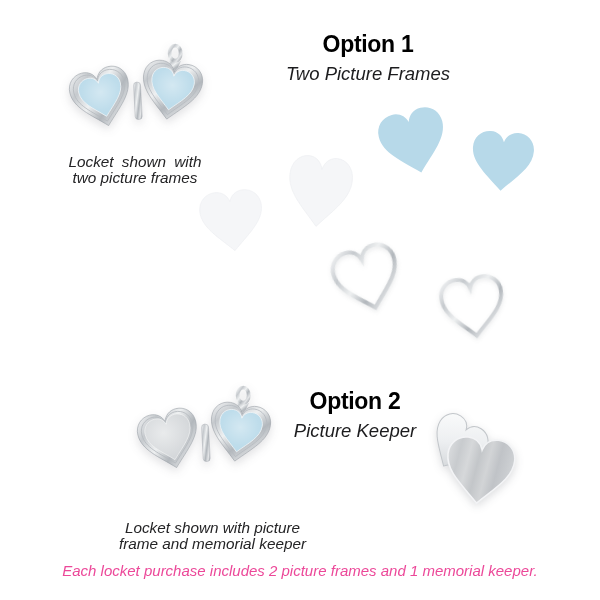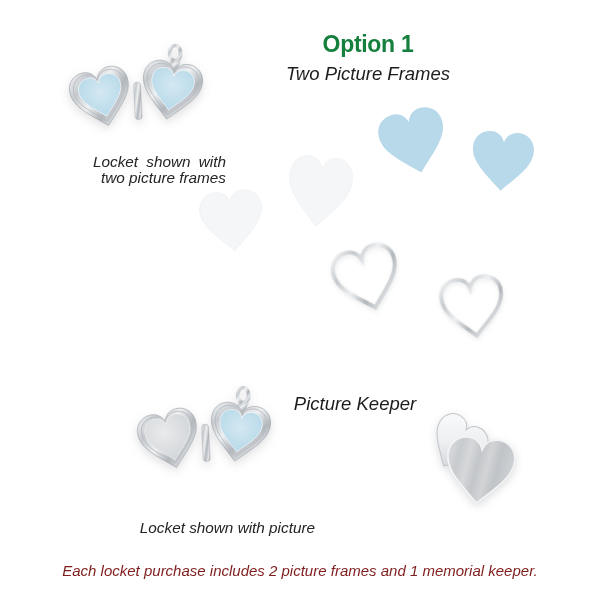--- a/index.html
+++ b/index.html
@@ -9,7 +9,7 @@
   }
   .abs{position:absolute;}
   .heading-block{text-align:center;}
-  .opt-title{font-size:23px;font-weight:bold;letter-spacing:-0.3px;color:#15803d;}
+  .opt-title{font-size:23px;font-weight:bold;letter-spacing:-0.3px;color:#000000;}
   .opt-sub{font-size:18.5px;font-style:italic;margin-top:5px;color:#1c1c1e;}
   .caption{font-size:15.3px;font-style:italic;text-align:center;line-height:1.02;color:#242426;}
   .caption .cap-line{display:block;text-align:right;}

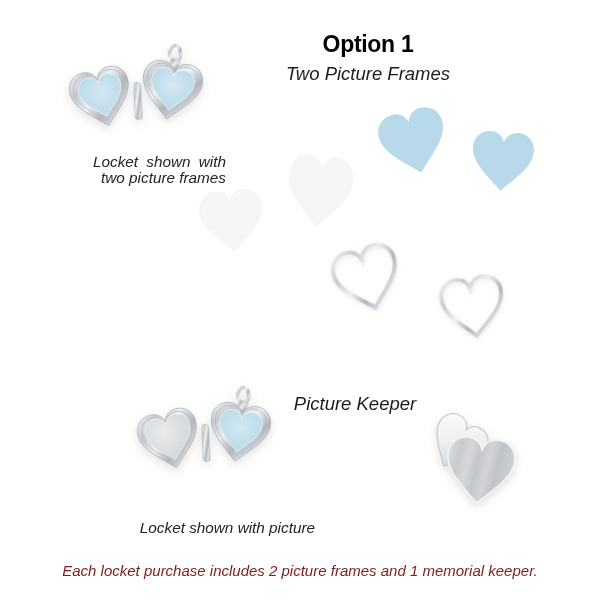--- a/index.html
+++ b/index.html
@@ -12,7 +12,7 @@
   .opt-title{font-size:23px;font-weight:bold;letter-spacing:-0.3px;color:#000000;}
   .opt-sub{font-size:18.5px;font-style:italic;margin-top:5px;color:#1c1c1e;}
   .caption{font-size:15.3px;font-style:italic;text-align:center;line-height:1.02;color:#242426;}
-  .caption .cap-line{display:block;text-align:right;}
+  .caption .cap-line{display:block;}
   .cap1-l1{word-spacing:4px;}
   .footer-note{font-size:15px;font-style:italic;text-align:center;color:#7f1d1d;}
   .locket-svg{filter:drop-shadow(0 4px 5px rgba(40,45,55,0.14));}

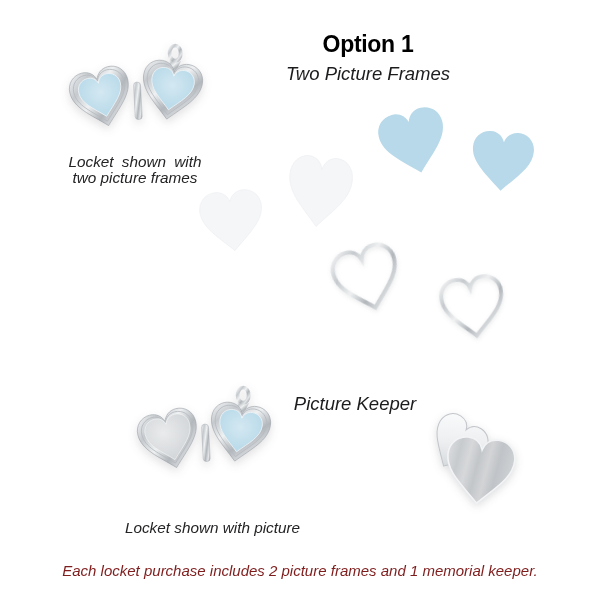--- a/index.html
+++ b/index.html
@@ -117,6 +117,7 @@
   </svg>
 
   <div class="abs heading-block" style="left:259px;top:388px;width:192px">
+    <div class="opt-title">Option 2</div>
     <div class="opt-sub">Picture Keeper</div>
   </div>
 

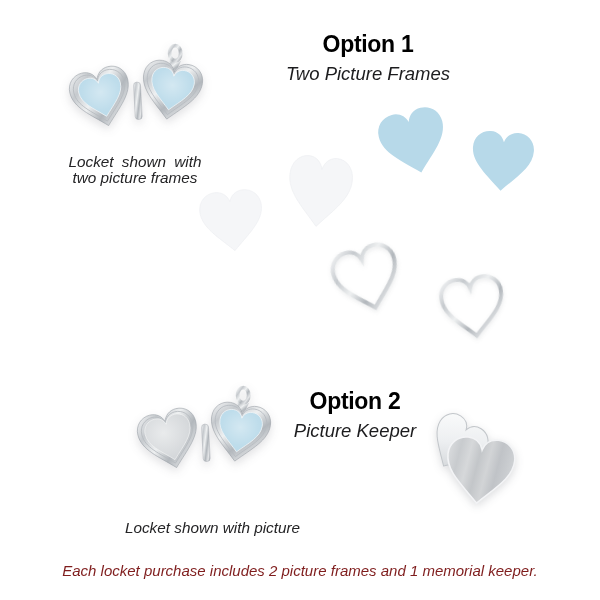--- a/index.html
+++ b/index.html
@@ -144,6 +144,7 @@
 
   <div class="abs caption" style="left:110px;top:520px;width:205px">
     <span class="cap-line">Locket shown with picture</span>
+    <span class="cap-line">frame and memorial keeper</span>
   </div>
 
   <svg class="abs keeper-svg" style="left:416px;top:410px" width="112" height="110" viewBox="0 0 112 110">

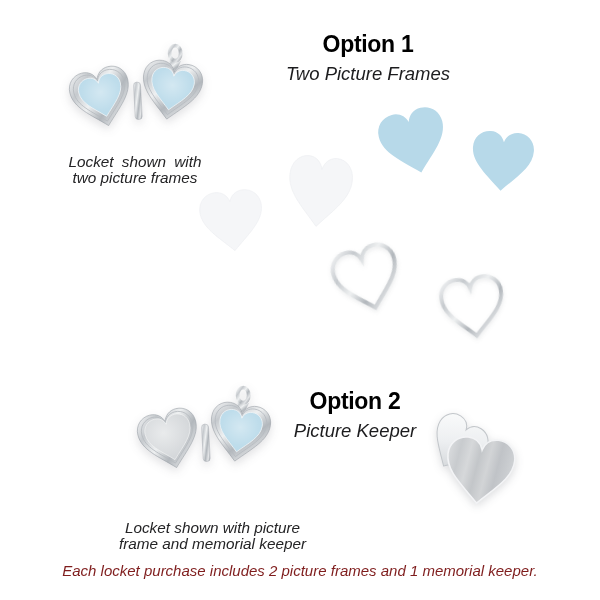--- a/index.html
+++ b/index.html
@@ -14,7 +14,7 @@
   .caption{font-size:15.3px;font-style:italic;text-align:center;line-height:1.02;color:#242426;}
   .caption .cap-line{display:block;}
   .cap1-l1{word-spacing:4px;}
-  .footer-note{font-size:15px;font-style:italic;text-align:center;color:#7f1d1d;}
+  .footer-note{font-size:15px;font-style:italic;text-align:center;color:#ec4899;}
   .locket-svg{filter:drop-shadow(0 4px 5px rgba(40,45,55,0.14));}
   .keeper-svg{filter:drop-shadow(0 3px 4px rgba(40,45,55,0.16));}
   .wire-svg{filter:drop-shadow(0 2px 2px rgba(40,45,55,0.10));}

